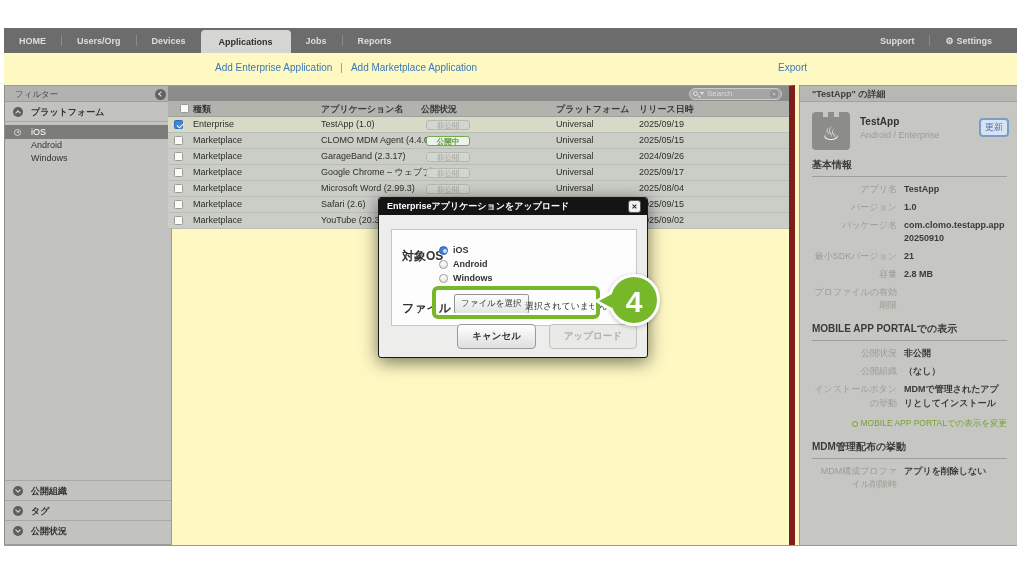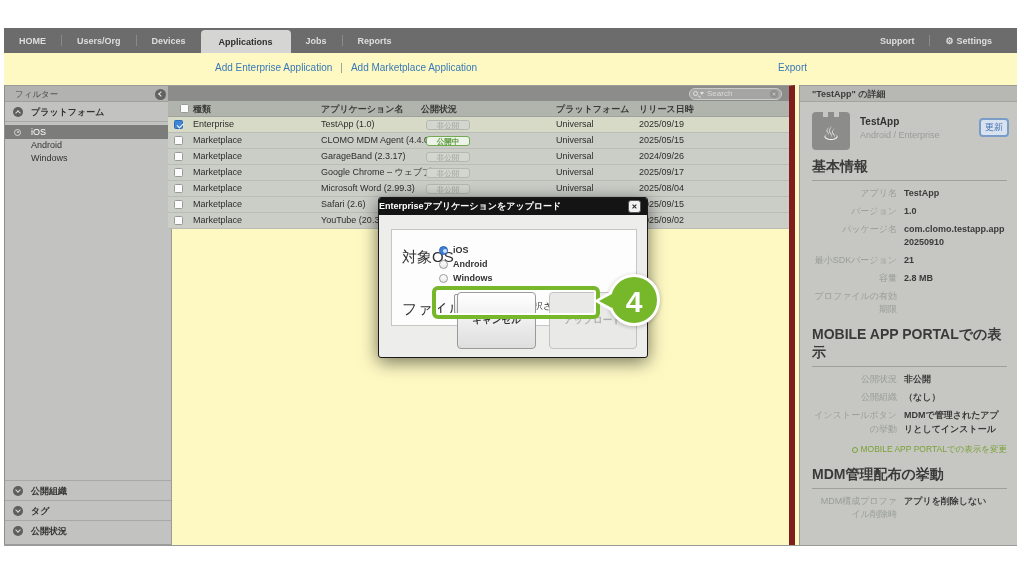--- a/index.html
+++ b/index.html
@@ -73,7 +73,7 @@
   .app-sub { margin-left:48px; font-size:9px; color:#9a9a98; margin-top:3px; }
   .update-btn { position:absolute; right:8px; top:16px; font-size:9px; color:#4574b4; background:#d9e2ef; border:2px solid #7a9cc9; border-radius:4px; padding:1px 4px; cursor:pointer; }
   .rp-body { padding:2px 10px 0 12px; }
-  .sec-title { font-size:14px; font-weight:bold; color:#3a3a38; margin-top:10px; }
+  .sec-title { font-size:10px; font-weight:bold; color:#3a3a38; margin-top:10px; }
   .sec-rule { border-top:1px solid #9e9e9c; margin:4px 0 6px 0; }
   .kv { display:flex; margin-bottom:5px;justify-content:center; }
   .kl { width:92px; flex:none; text-align:right; font-size:9px; color:#999f95; padding-right:7px; line-height:1.45; }

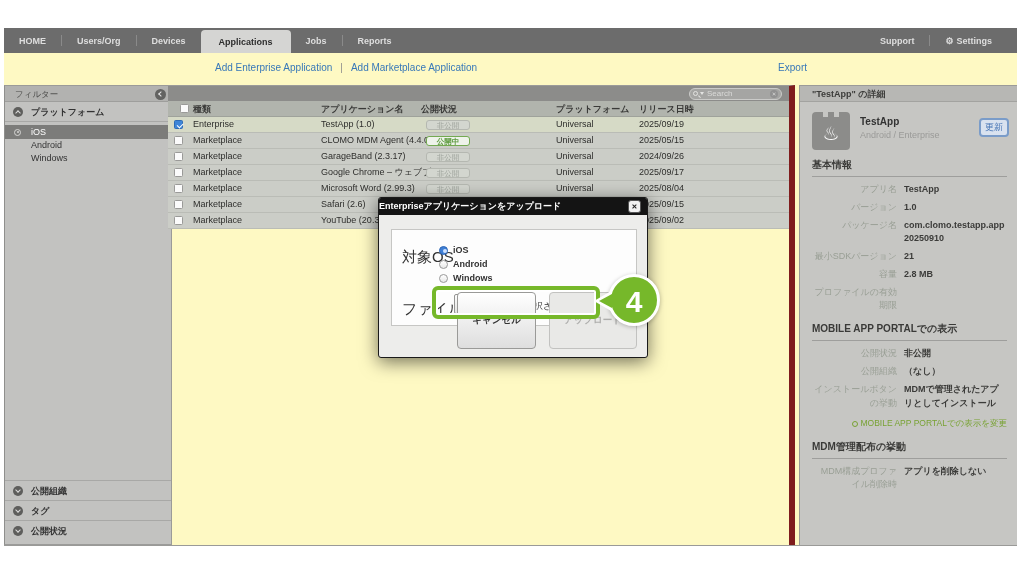--- a/index.html
+++ b/index.html
@@ -83,7 +83,7 @@
 
   
   .modal { position:absolute; left:378px; top:197px; width:270px; height:161px; background:#ededeb; border:1px solid #1a1a1a; border-radius:3px; box-shadow:0 4px 18px rgba(0,0,0,.55); z-index:40; }
-  .m-titlebar { position:relative; height:17px; background:#141414; border-radius:2px 2px 0 0; color:#fff; font-size:9px; font-weight:bold; line-height:17px; }
+  .m-titlebar { position:relative; height:17px; background:#141414; border-radius:2px 2px 0 0; color:#fff; font-size:9px; font-weight:bold; line-height:17px; padding-left:8px; }
   .m-close { position:absolute; right:6px; top:2px; width:13px; height:13px; background:#f2f2f2; border:1px solid #555; border-radius:3px; color:#222; font-size:7px; line-height:11px; text-align:center; cursor:pointer; }
   .m-inner { position:absolute; left:12px; top:31px; width:246px; height:97px; background:#fdfdfd; border:1px solid #c6c6c4; }
   .m-label { font-size:15px; font-weight:normal; color:#333; }

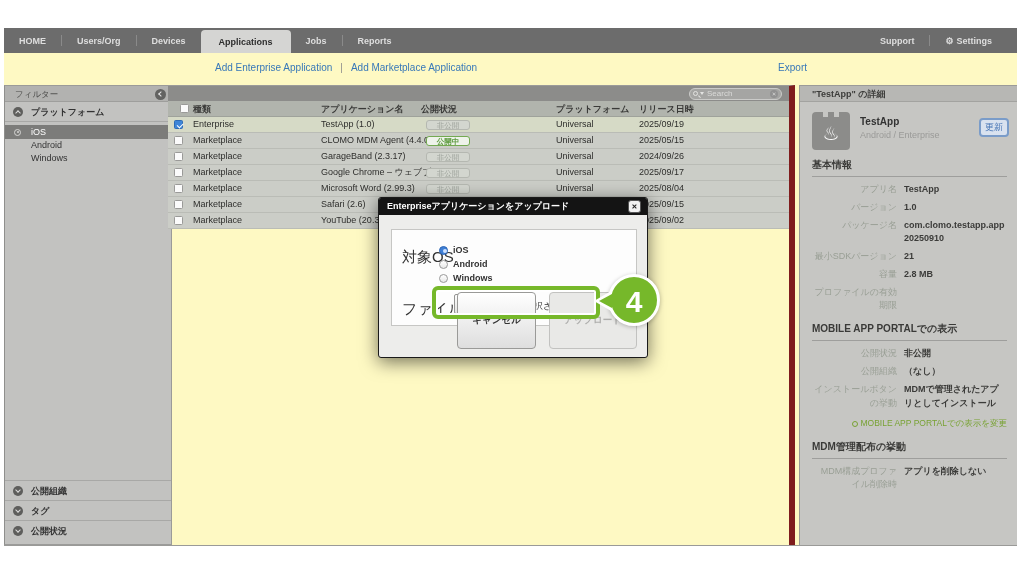--- a/index.html
+++ b/index.html
@@ -86,7 +86,7 @@
   .m-titlebar { position:relative; height:17px; background:#141414; border-radius:2px 2px 0 0; color:#fff; font-size:9px; font-weight:bold; line-height:17px; padding-left:8px; }
   .m-close { position:absolute; right:6px; top:2px; width:13px; height:13px; background:#f2f2f2; border:1px solid #555; border-radius:3px; color:#222; font-size:7px; line-height:11px; text-align:center; cursor:pointer; }
   .m-inner { position:absolute; left:12px; top:31px; width:246px; height:97px; background:#fdfdfd; border:1px solid #c6c6c4; }
-  .m-label { font-size:15px; font-weight:normal; color:#333; }
+  .m-label { font-size:12px; font-weight:bold; color:#333; }
   .os-label { left:10px; top:18px; }
   .radios { position:absolute; left:47px; top:13px; }
   .radio-line { display:flex; align-items:center; height:14px; cursor:pointer; }

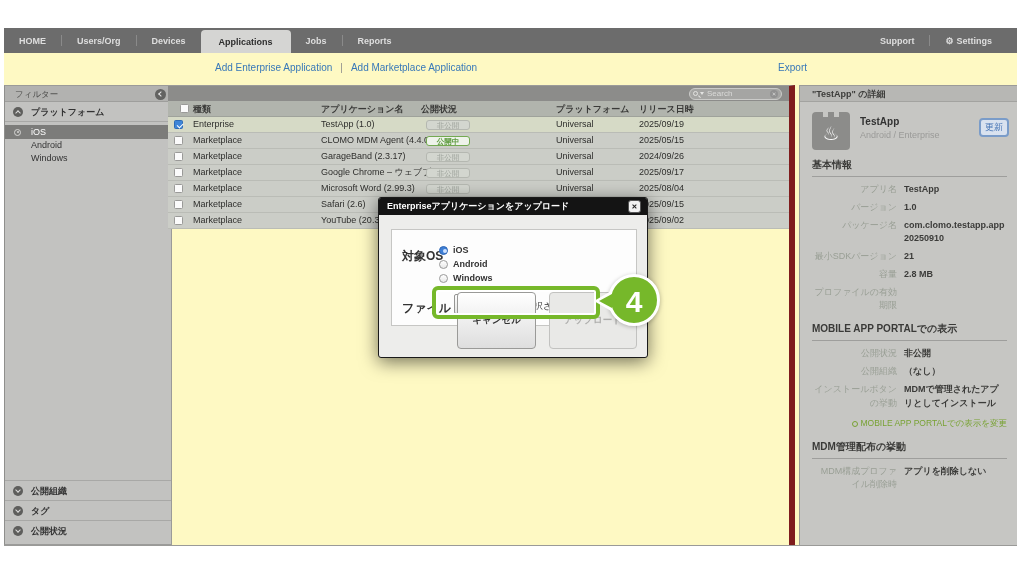--- a/index.html
+++ b/index.html
@@ -98,7 +98,7 @@
   .file-btn { position:absolute; left:62px; top:64px; font-size:8.5px; color:#333; background:linear-gradient(#fdfdfd,#e4e4e2); border:1px solid #959593; border-radius:2px; padding:3px 6px; cursor:pointer; white-space:nowrap; }
   .file-status { position:absolute; left:133px; top:70px; font-size:9px; color:#333; white-space:nowrap; }
   .m-footer { position:absolute; right:10px; bottom:8px; display:flex; gap:13px; }
-  .btn { font-size:9.5px; font-weight:bold; border-radius:4px; padding:21px 14px; cursor:pointer; }
+  .btn { font-size:9.5px; font-weight:bold; border-radius:4px; padding:5px 14px; cursor:pointer; }
   .btn-cancel { color:#333; background:linear-gradient(#fff,#dedede); border:1px solid #9a9a98; }
   .btn-upload { color:#aeaeac; background:#e9e9e7; border:1px solid #c2c2c0; cursor:default; }
 

